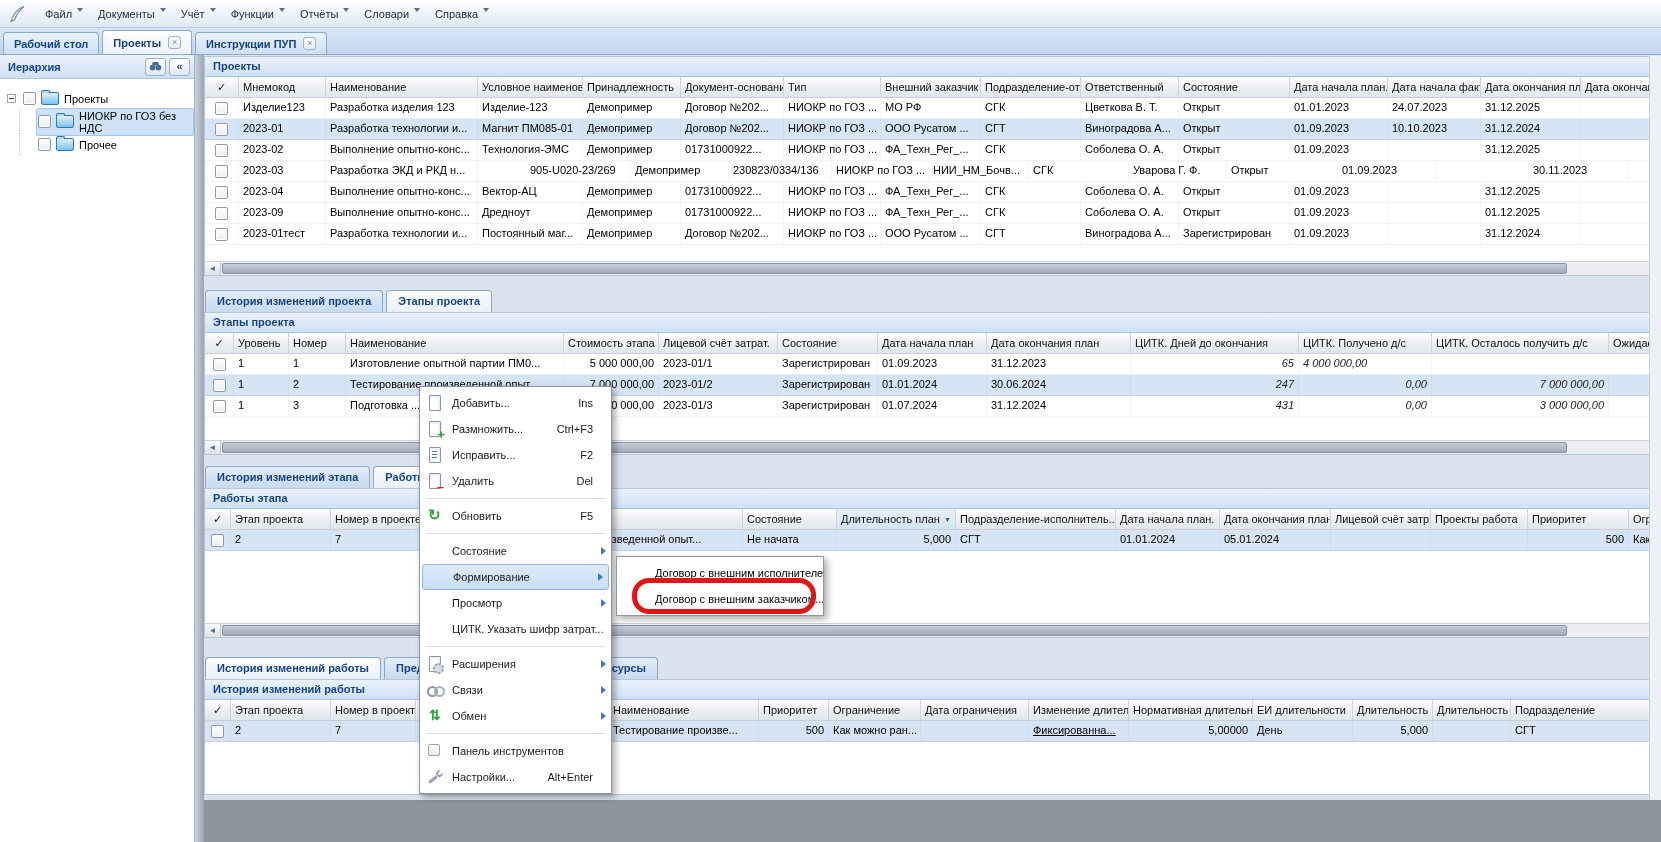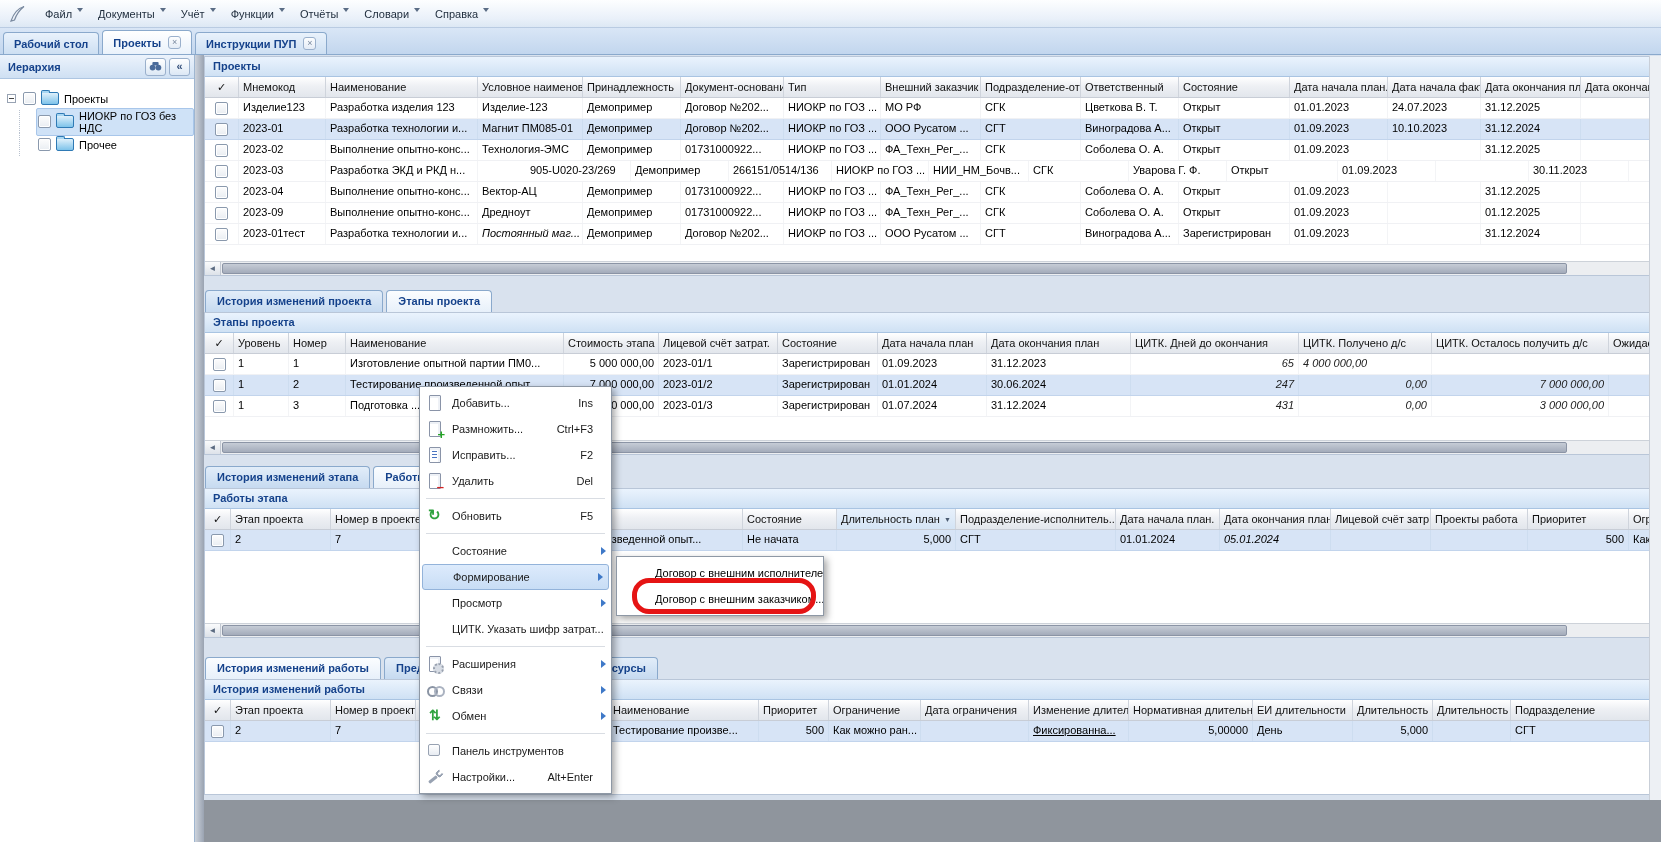--- a/index.html
+++ b/index.html
@@ -340,7 +340,7 @@
             <div class="g-c" style="width: 152px;">Разработка ЭКД и РКД н...</div>
             <div class="g-c" style="width: 105px; margin-left: 48px;">905-U020-23/269</div>
             <div class="g-c" style="width: 98px;">Демопример</div>
-            <div class="g-c" style="width: 103px;">266151/0514/136</div>
+            <div class="g-c" style="width: 103px;">230823/0334/136</div>
             <div class="g-c" style="width: 97px;">НИОКР по ГОЗ ...</div>
             <div class="g-c" style="width: 100px;">НИИ_НМ_Бочв...</div>
             <div class="g-c" style="width: 100px;">СГК</div>

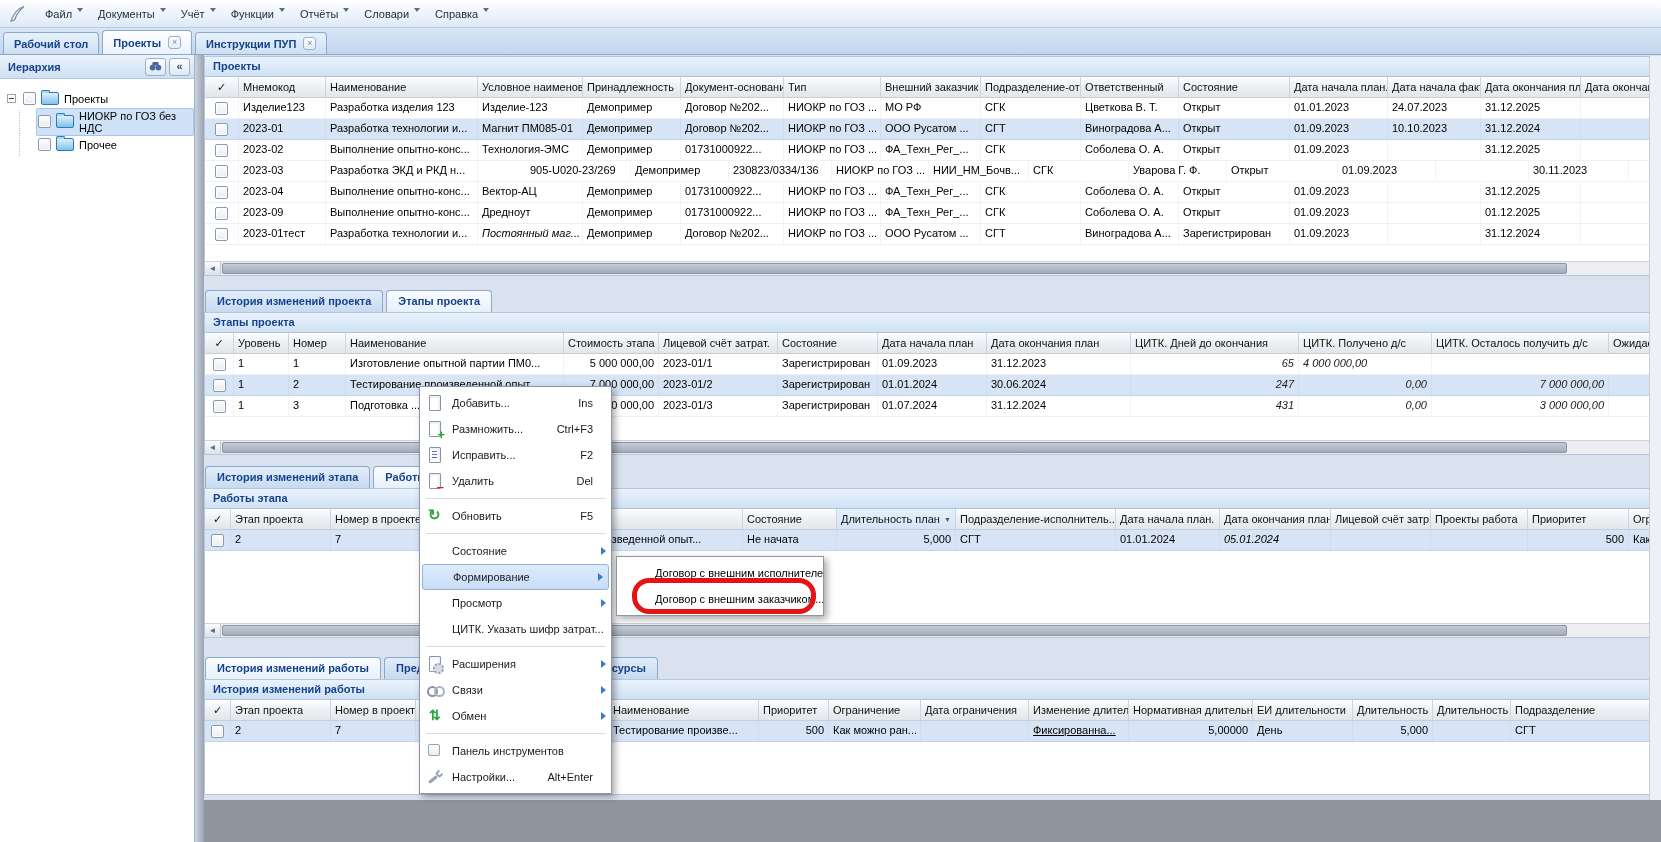--- a/index.html
+++ b/index.html
@@ -395,7 +395,7 @@
             </div>
             <div class="g-c" style="width: 87px;">2023-01тест</div>
             <div class="g-c" style="width: 152px;">Разработка технологии и...</div>
-            <div class="g-c" style="width: 105px; font-style: italic;">Постоянный маг...</div>
+            <div class="g-c" style="width: 105px;">Постоянный маг...</div>
             <div class="g-c" style="width: 98px;">Демопример</div>
             <div class="g-c" style="width: 103px;">Договор №202...</div>
             <div class="g-c" style="width: 97px;">НИОКР по ГОЗ ...</div>

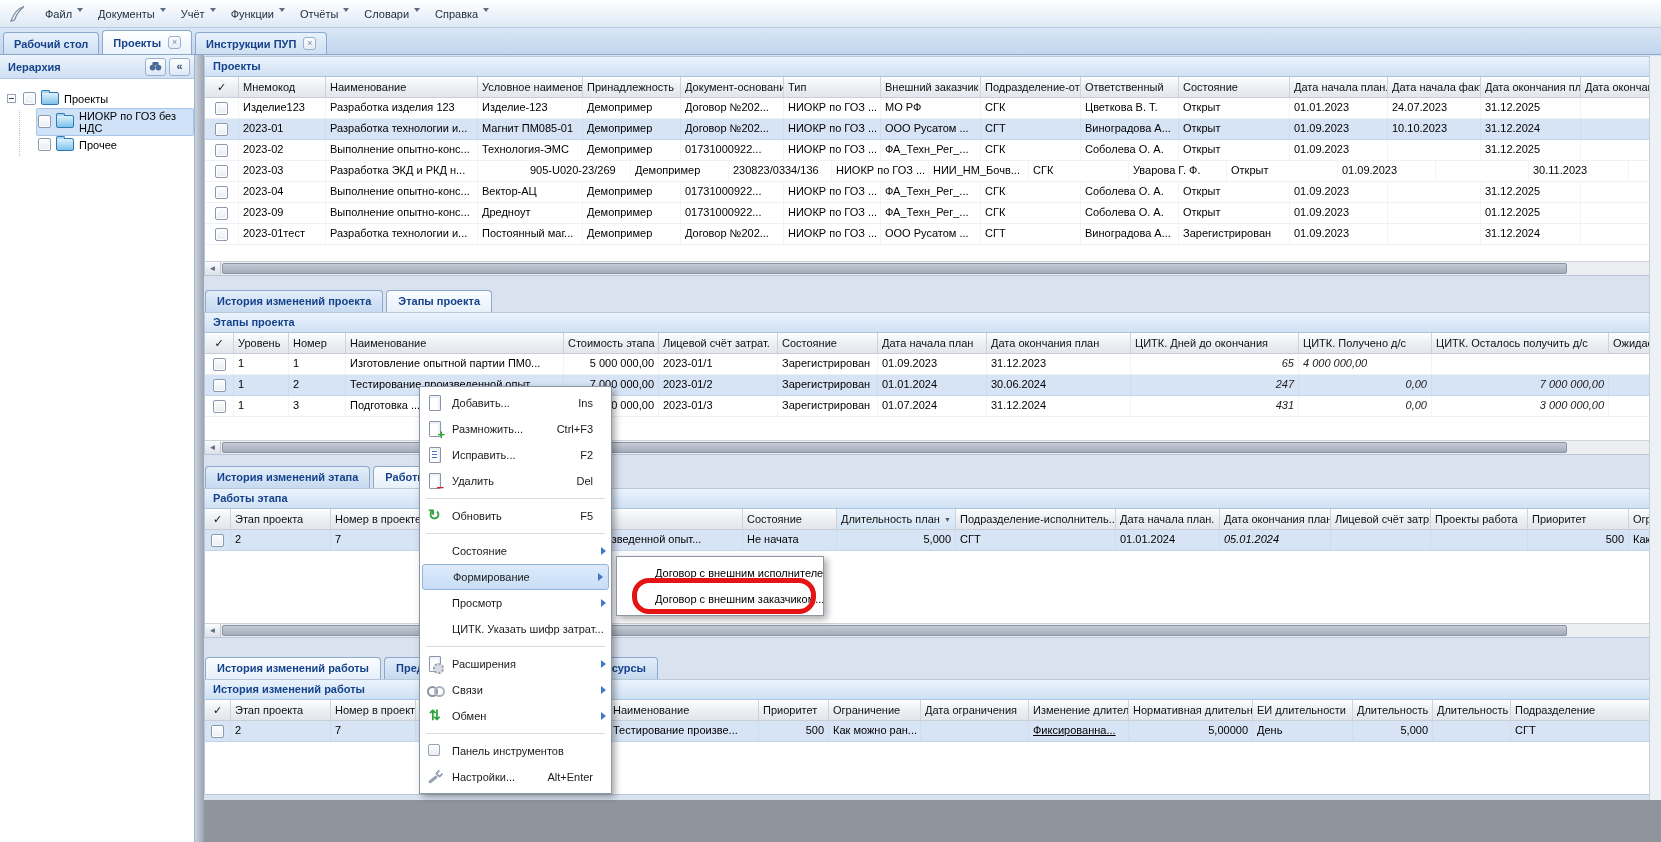--- a/index.html
+++ b/index.html
@@ -581,7 +581,7 @@
             <div class="g-c" style="width: 119px; text-align: right;">5,000</div>
             <div class="g-c" style="width: 160px;">СГТ</div>
             <div class="g-c" style="width: 104px;">01.01.2024</div>
-            <div class="g-c" style="width: 111px; font-style: italic;">05.01.2024</div>
+            <div class="g-c" style="width: 111px;">05.01.2024</div>
             <div class="g-c" style="width: 100px;"></div>
             <div class="g-c" style="width: 97px;"></div>
             <div class="g-c" style="width: 101px; text-align: right;">500</div>

